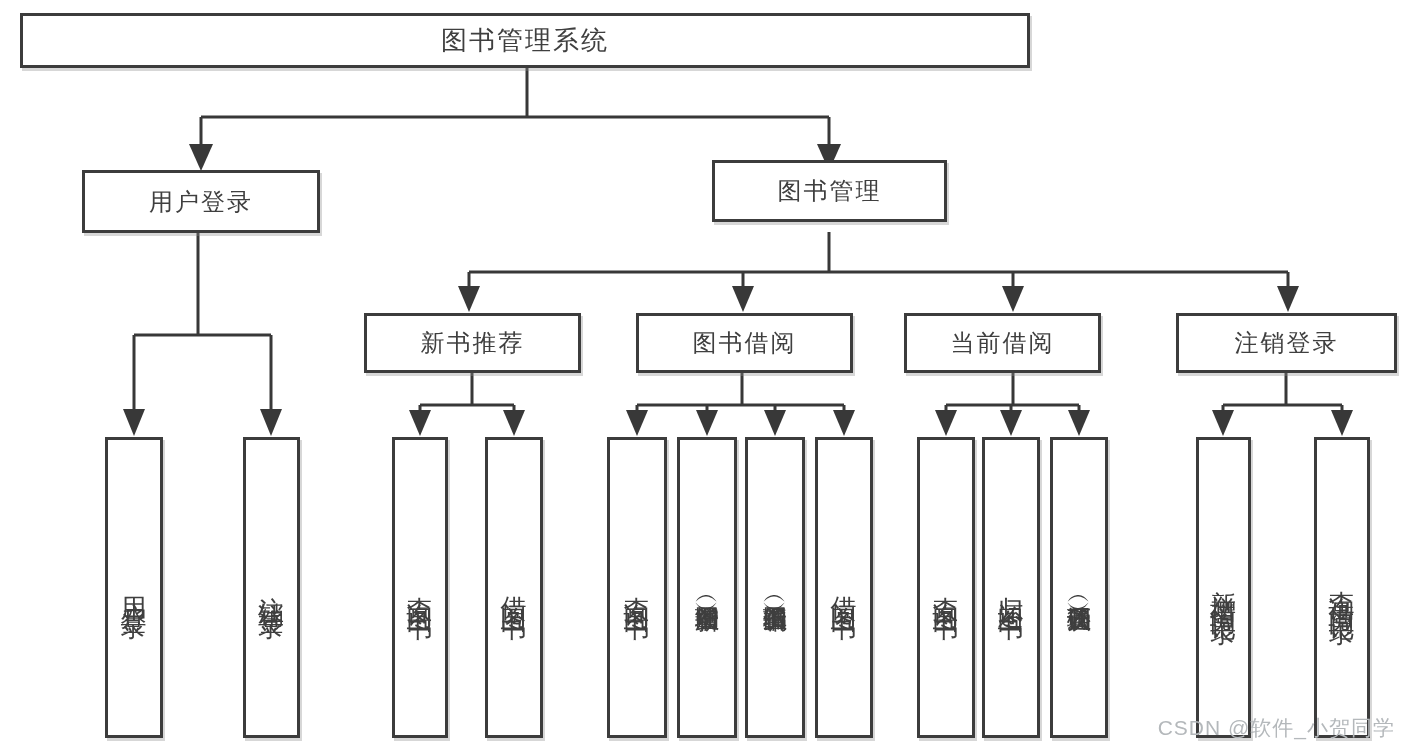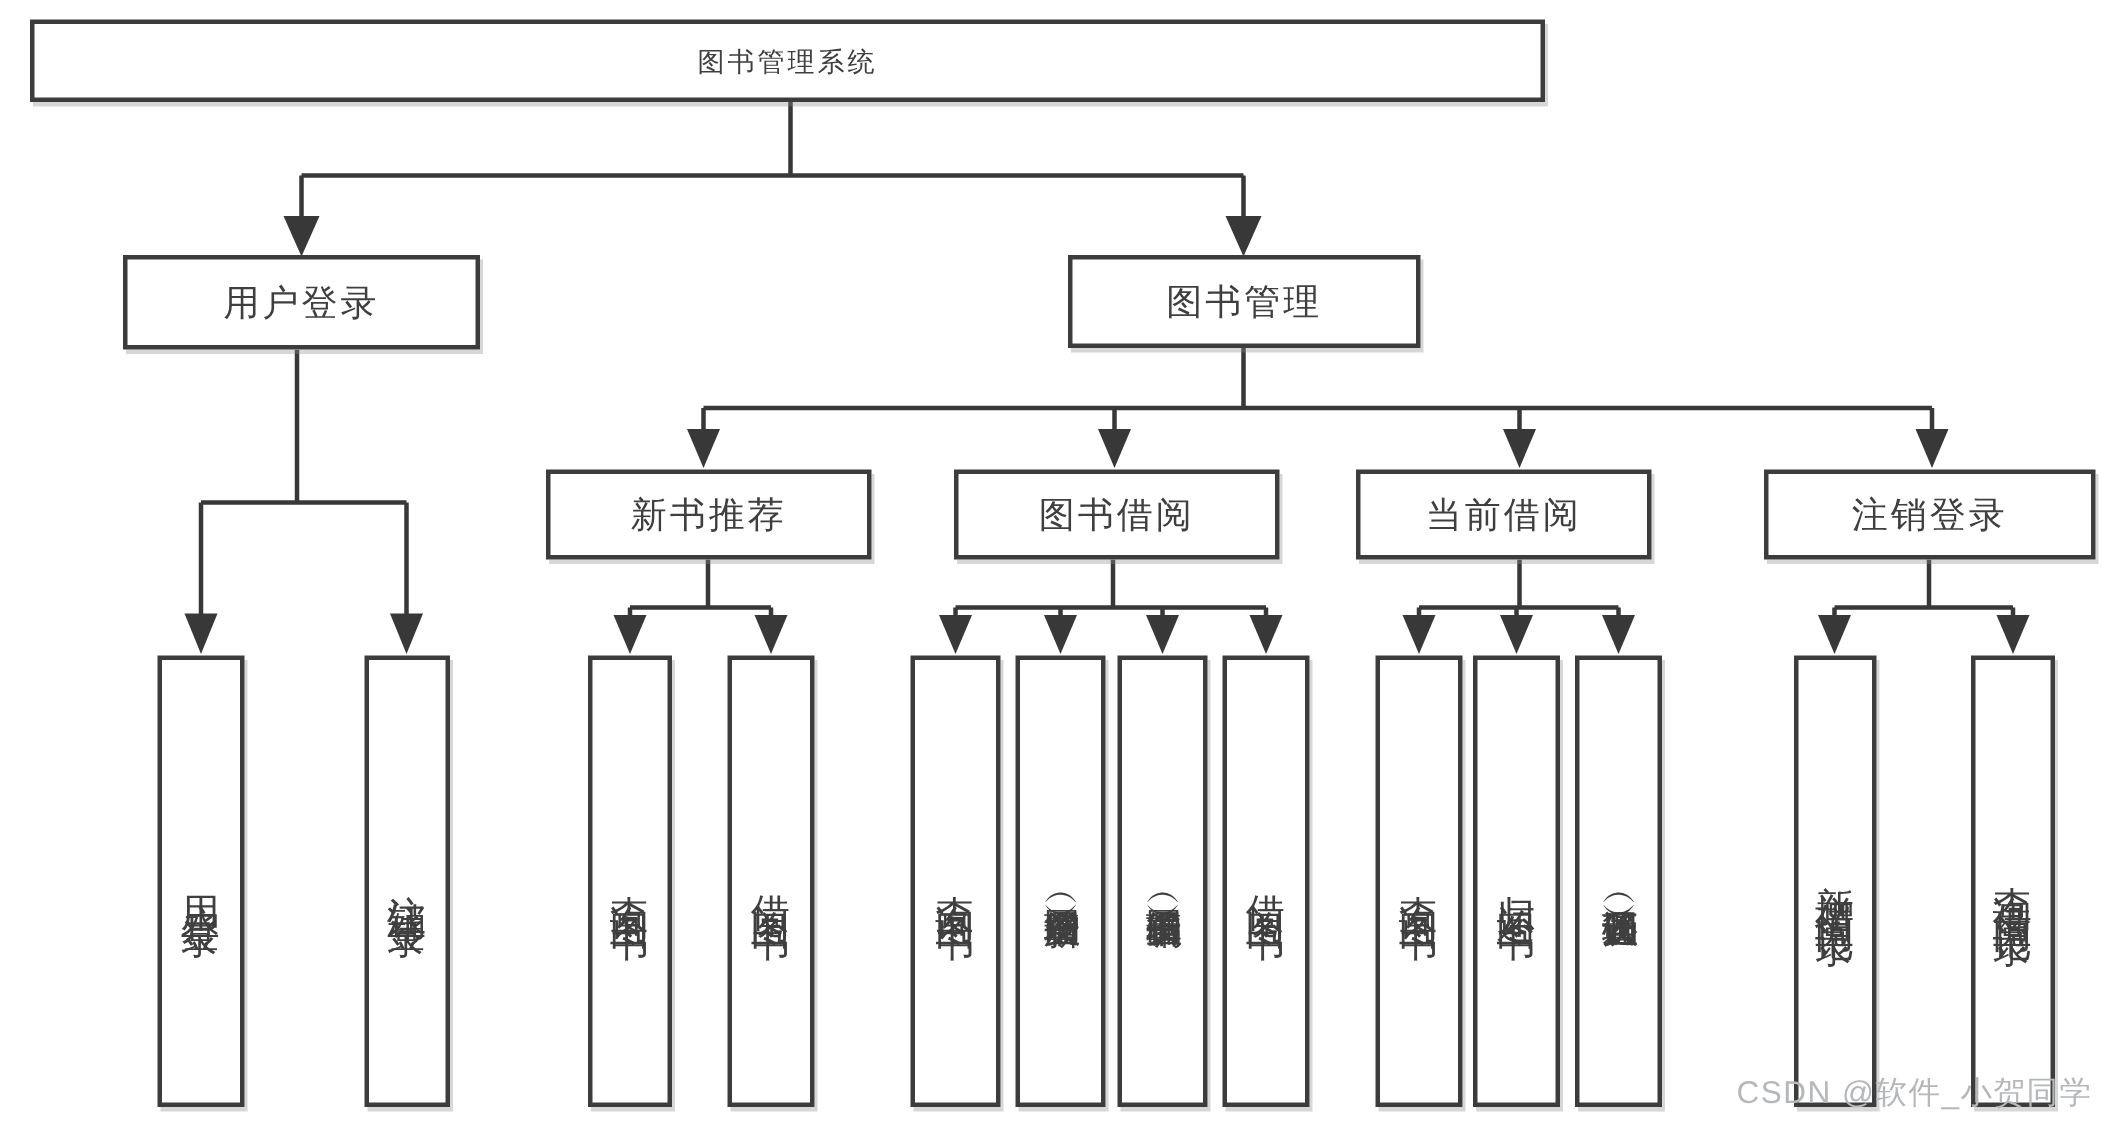--- a/index.html
+++ b/index.html
@@ -44,7 +44,7 @@
     white-space: nowrap;
     text-align: center;
   }
-  .box.title { font-size: 18px; }
+  .box.title { font-size: 26px; }
   .box.v {
     writing-mode: vertical-rl;
     text-orientation: mixed;

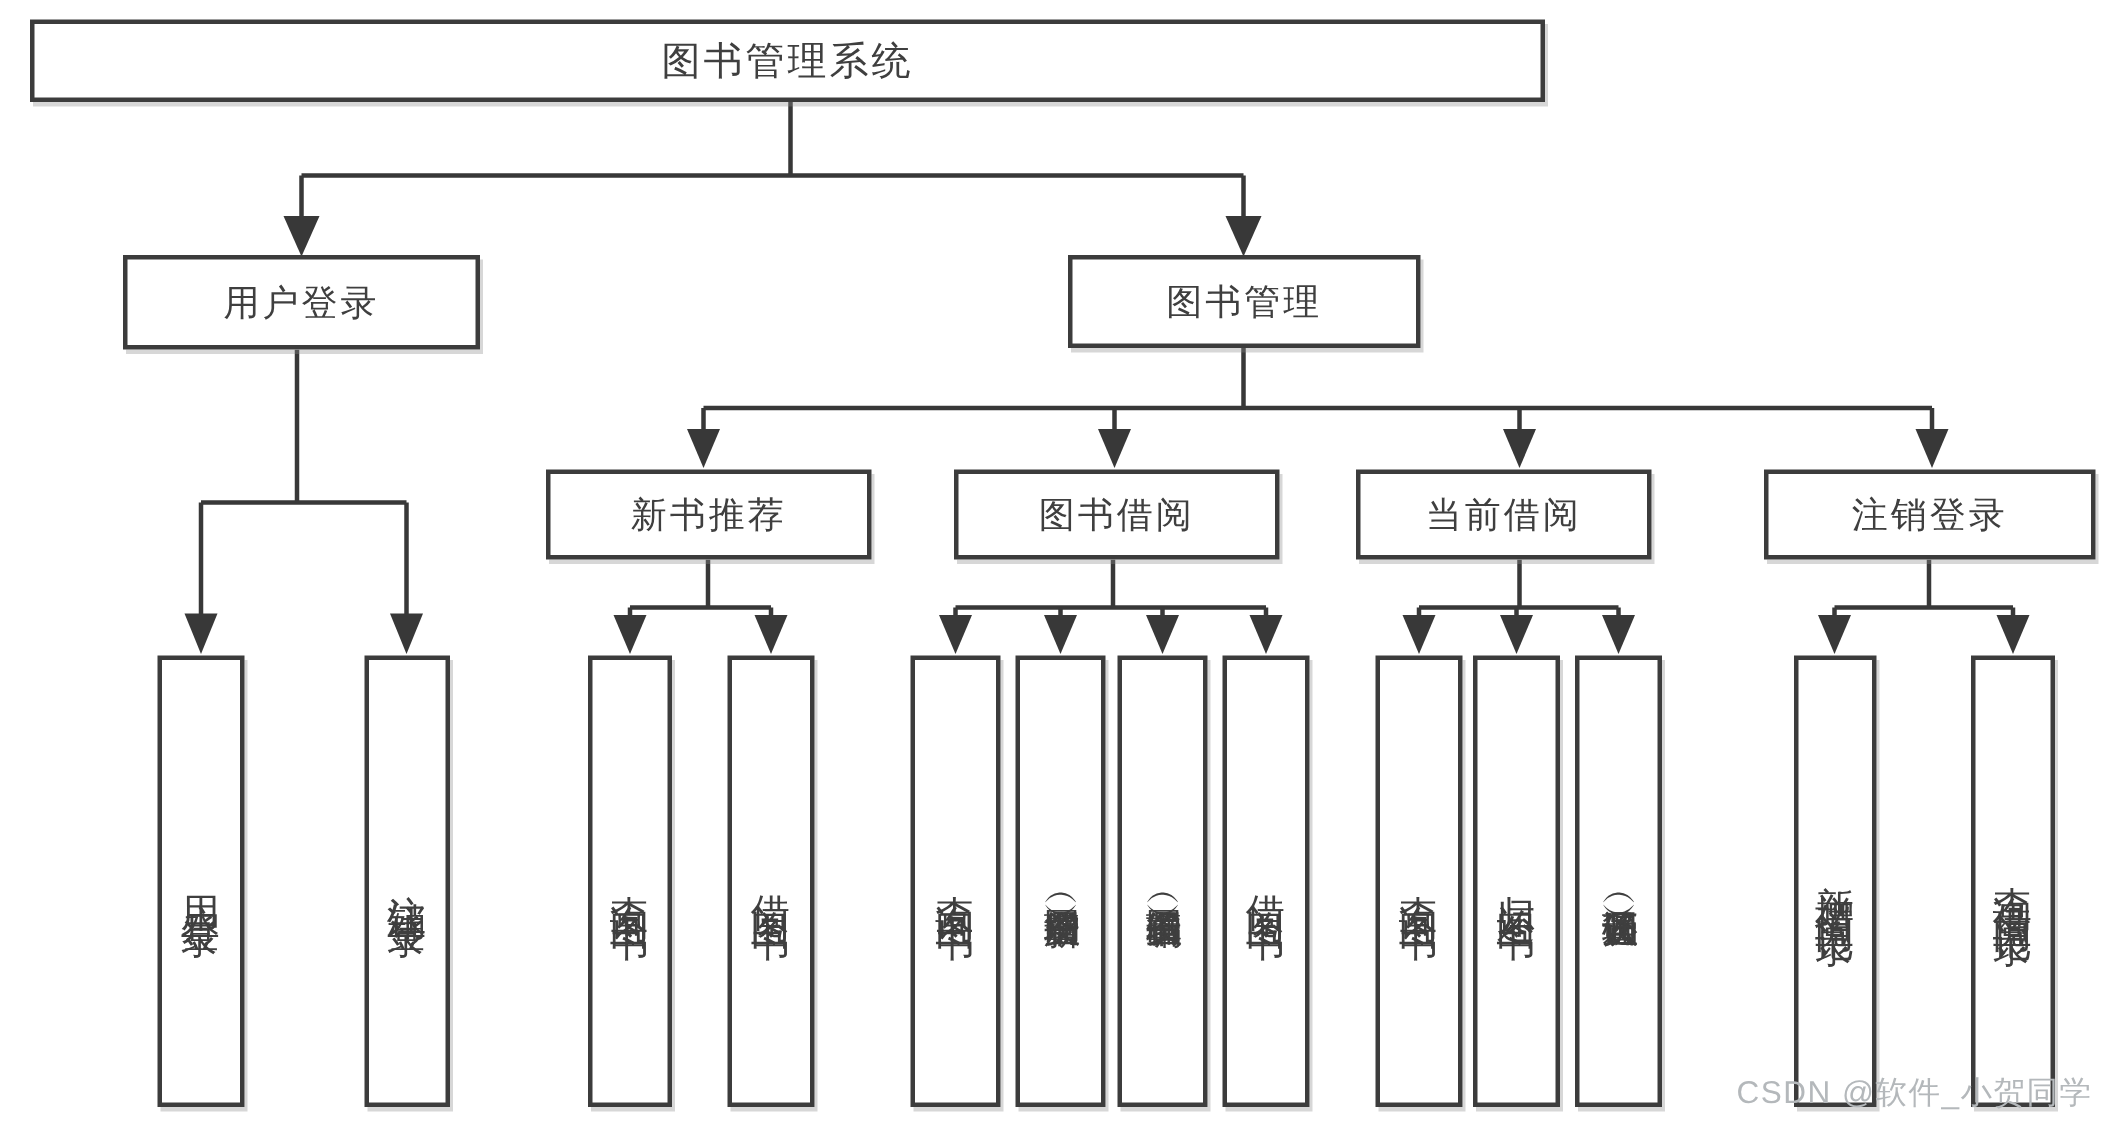--- a/index.html
+++ b/index.html
@@ -117,7 +117,7 @@
   <div class="box title" style="left:20px; top:13px; width:1010px; height:55px;">图书管理系统</div>
 
   <div class="box" style="left:82px; top:170px; width:238px; height:63px;">用户登录</div>
-  <div class="box" style="left:712px; top:170px; width:235px; height:62px;">图书管理</div>
+  <div class="box" style="left:712px; top:160px; width:235px; height:62px;">图书管理</div>
 
   <div class="box" style="left:364px; top:313px; width:217px; height:60px;text-align:center;">新书推荐</div>
   <div class="box" style="left:636px; top:313px; width:217px; height:60px;">图书借阅</div>

